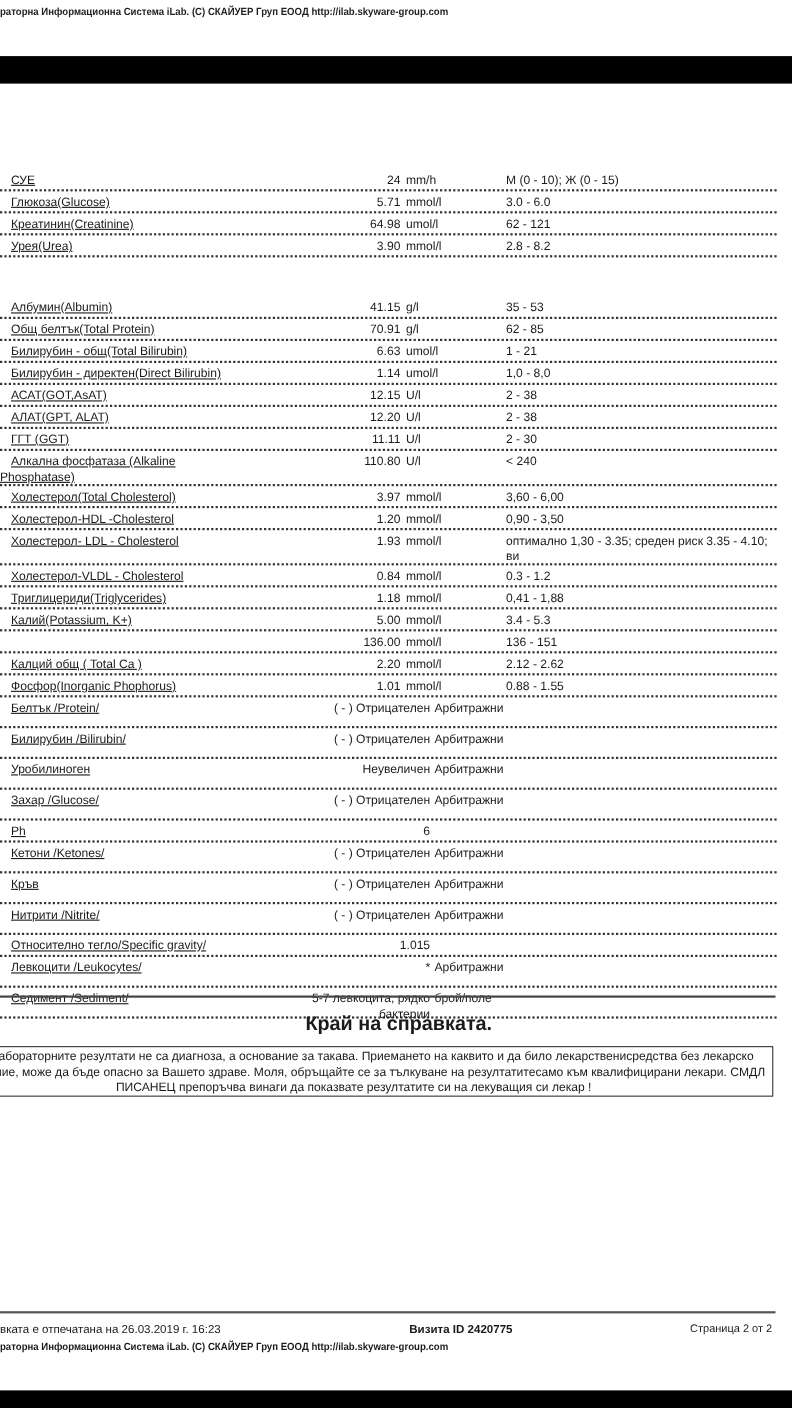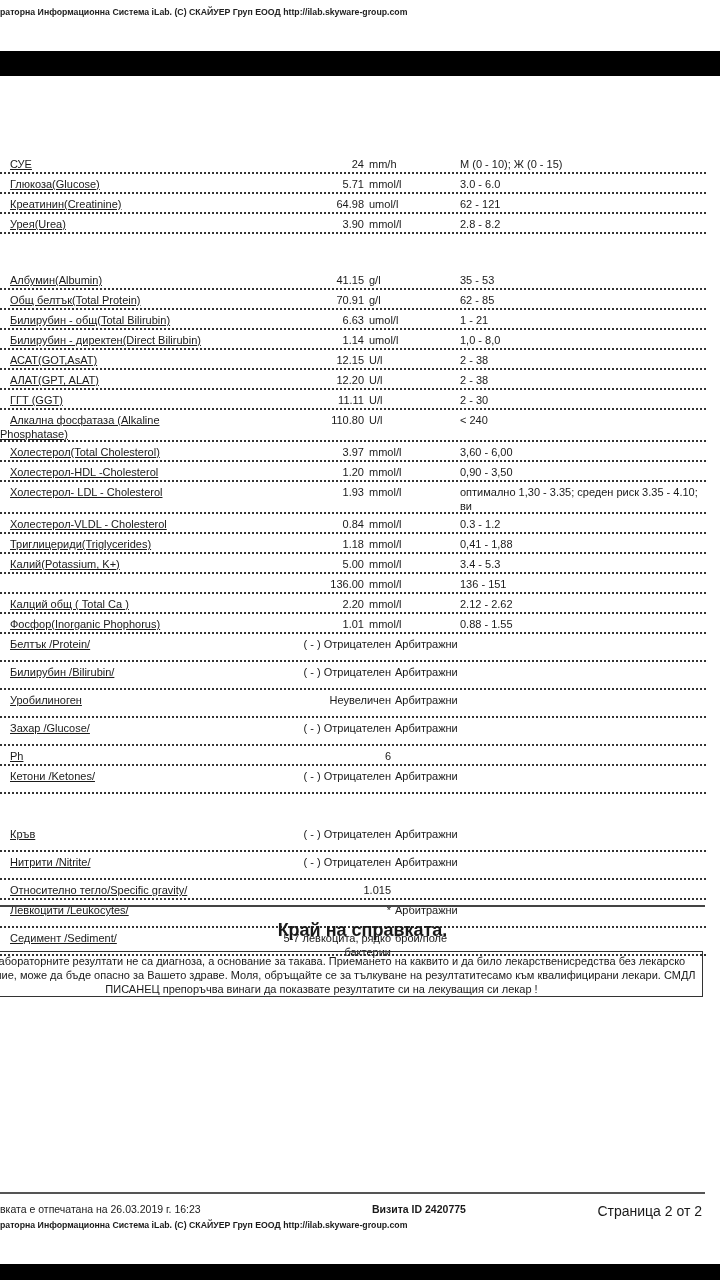--- a/index.html
+++ b/index.html
@@ -203,7 +203,7 @@
       <div class="qual">( - ) Отрицателен</div>
       <div class="unit2">Арбитражни</div>
     </div>
-    <div class="row" style="height: 28px; margin-top: 30px;">
+    <div class="row" style="height: 28px;">
       <div class="name">Кръв</div>
       <div class="qual">( - ) Отрицателен</div>
       <div class="unit2">Арбитражни</div>

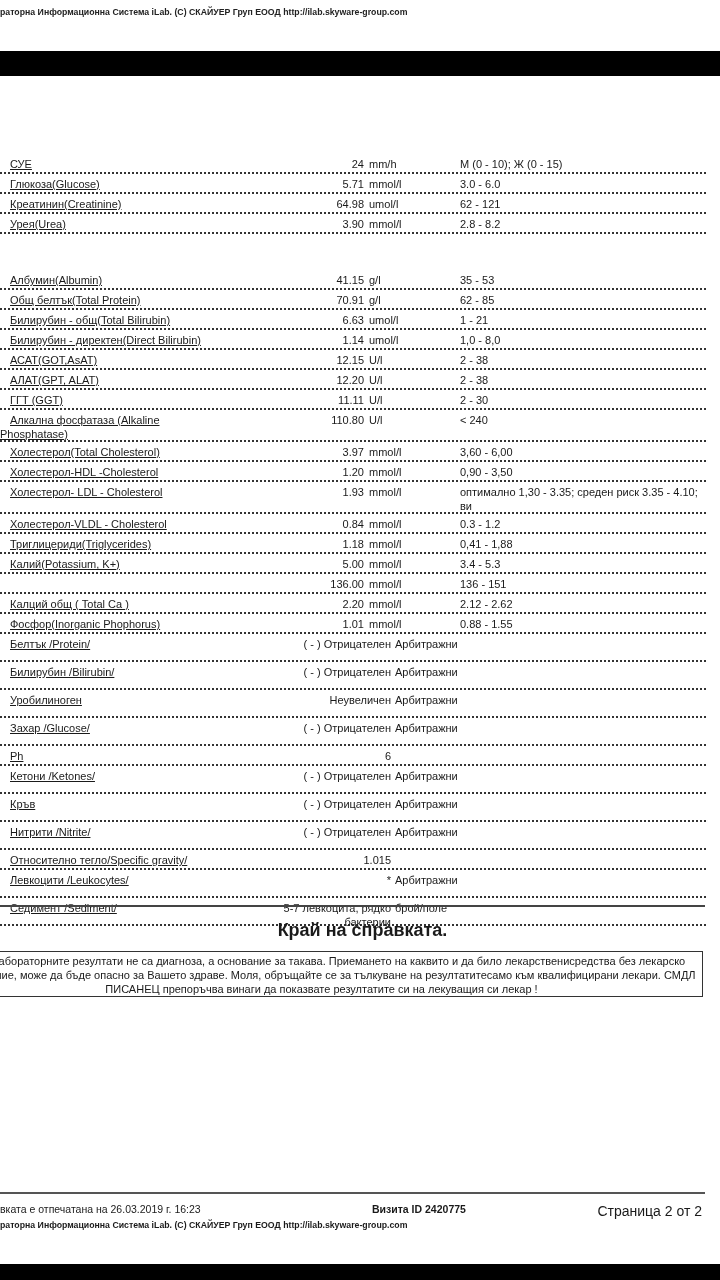--- a/index.html
+++ b/index.html
@@ -38,7 +38,7 @@
     .bottom-rule { position: absolute; left: 0; top: 1192px; width: 705px; height: 1.5px; background: #555; }
     .print-info { position: absolute; left: 0; top: 1203px; font-size: 10.5px; white-space: nowrap; }
     .visit-id { position: absolute; left: 372px; top: 1203px; font-size: 10.5px; font-weight: bold; white-space: nowrap; }
-    .page-num { position: absolute; right: 18px; top: 1203px; font-size: 14px; white-space: nowrap; }
+    .page-num { position: absolute; right: 18px; top: 1203px; font-size: 10px; white-space: nowrap; }
     .bottom-footer { position: absolute; left: 0; top: 1219px; font-size: 9.5px; font-weight: bold; white-space: nowrap; transform: scaleX(0.92); transform-origin: left; }
   </style>
 </head>

